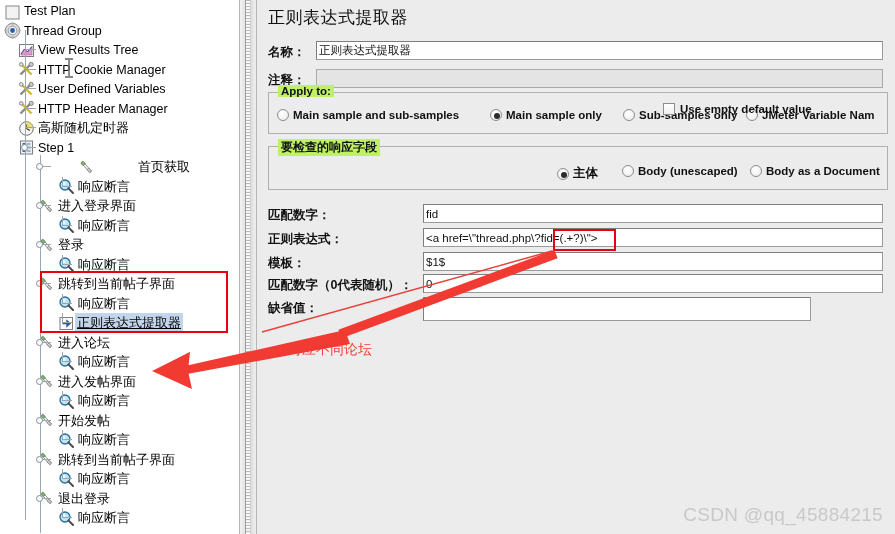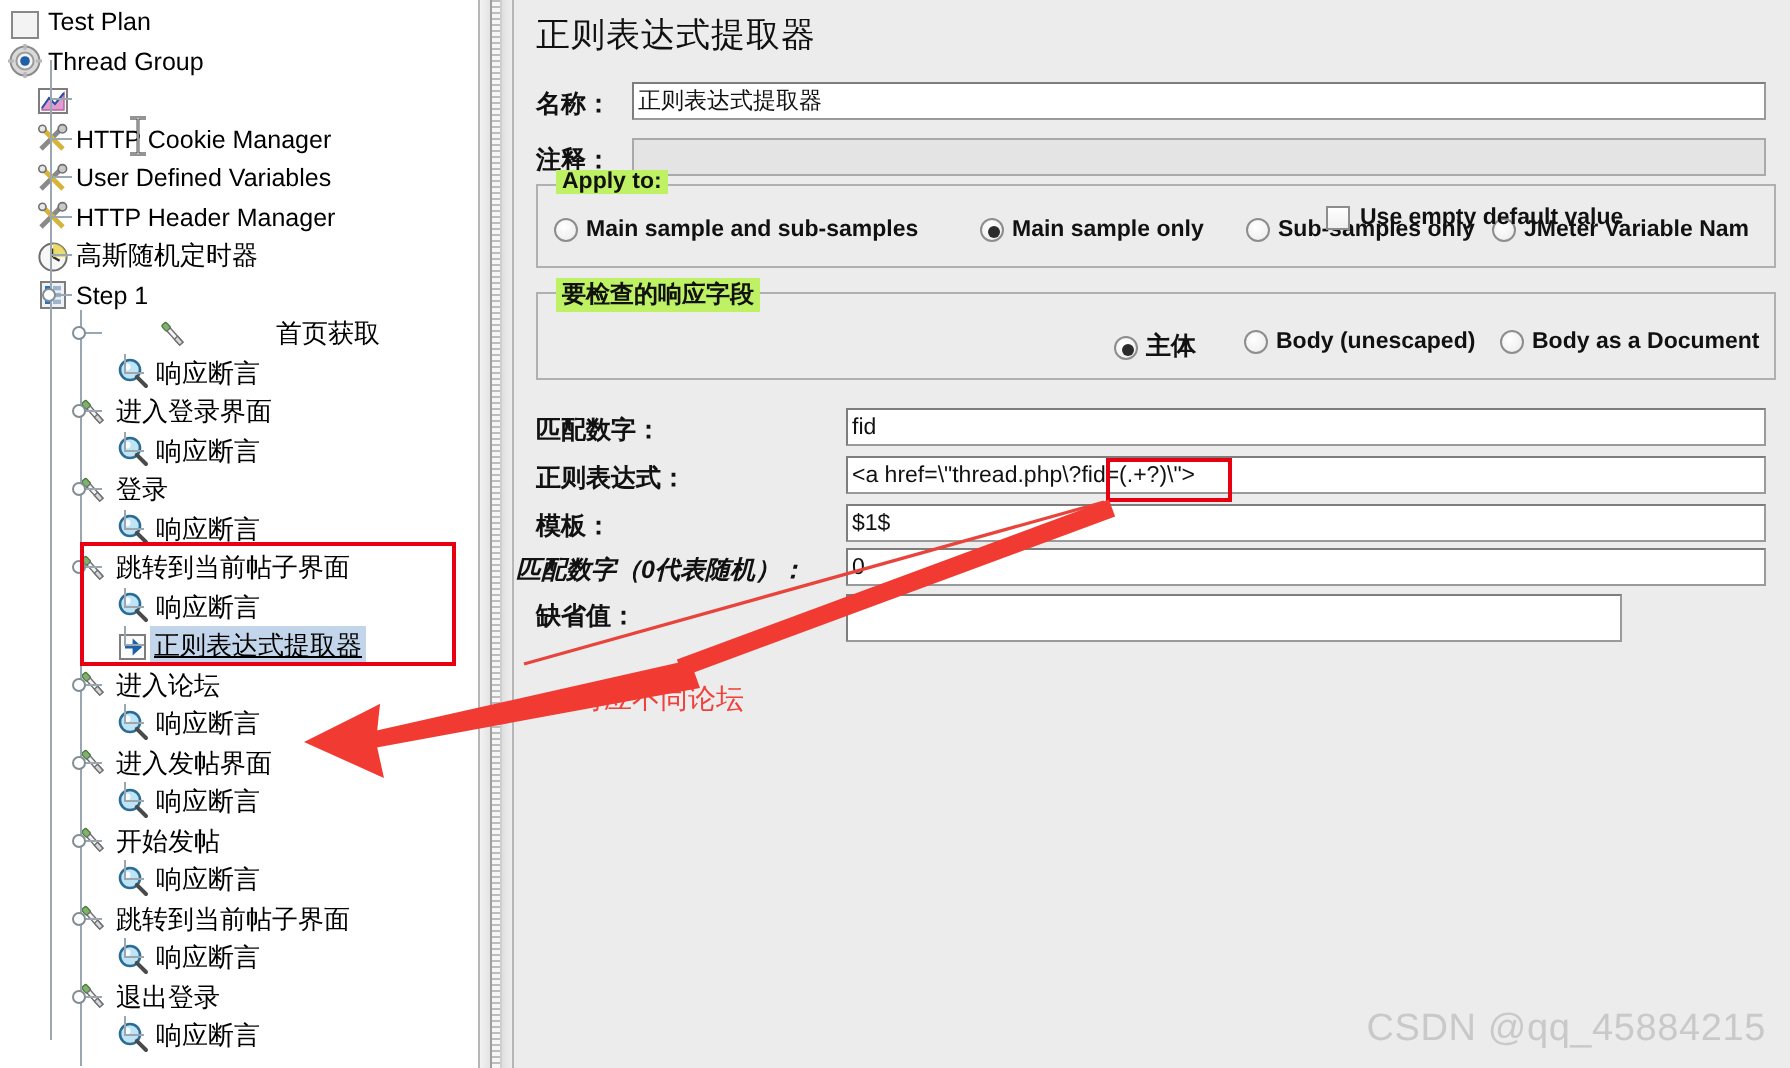--- a/index.html
+++ b/index.html
@@ -257,6 +257,7 @@
               <path d="M3,12 L6.5,7 L9.5,10 L14,4.5 L14,13 L3,13 Z" fill="#e39ad0" stroke="#b5639e" stroke-width="0.7"></path>
               <path d="M3,12 L6.5,7 L9.5,10 L14,4.5" stroke="#2a4fa5" fill="none" stroke-width="1"></path>
             </svg></span>
+          <span class="tree-label">View Results Tree</span>
         </div>
         <div class="tree-row" style="position: absolute; left: 0px; top: 59.5px; width: 239px;">
           <span style="display: inline-block; width: 18px; flex: 0 0 18px;"></span>

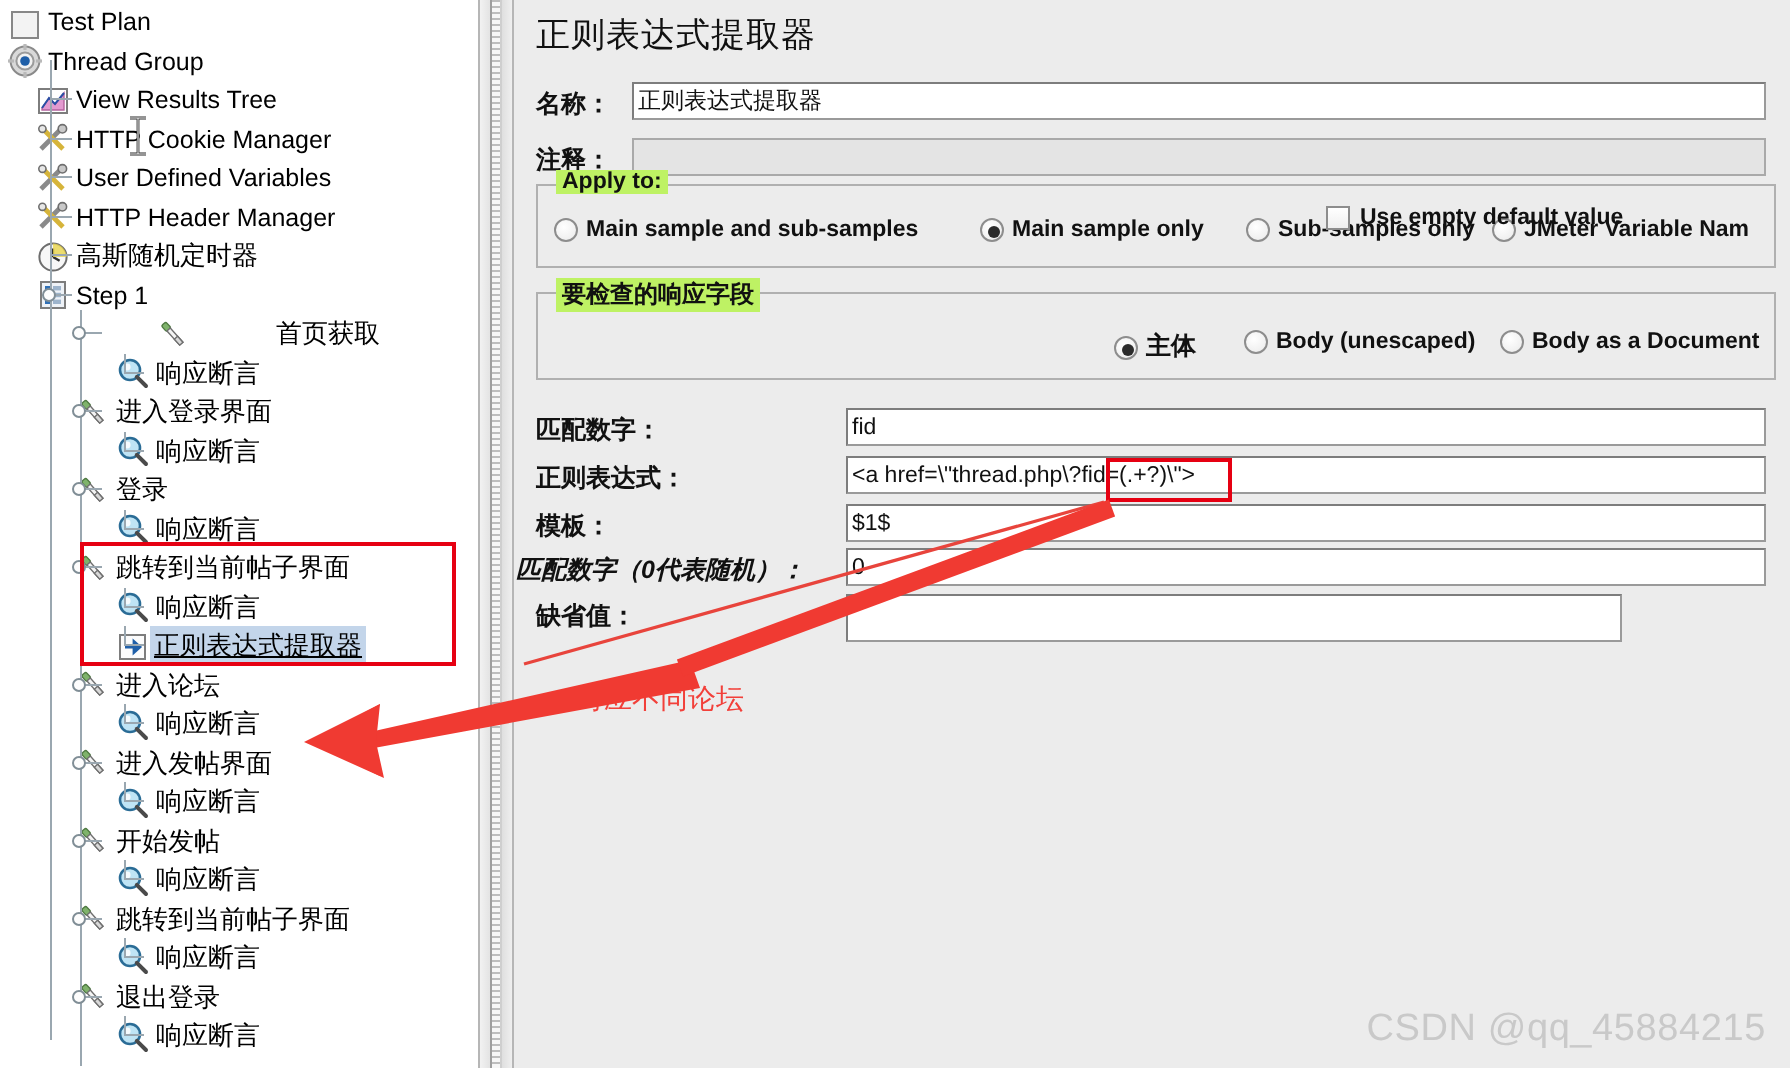--- a/index.html
+++ b/index.html
@@ -630,7 +630,7 @@
           <span class="form-label">模板：</span>
         </div>
         <input class="txt" value="$1$" style="left: 165px; top: 252px; width: 460px;">
-        <div class="form-row" style="left: 0; top: 275px; font-style: italic;">
+        <div class="form-row" style="left: 10px; top: 275px;">
           <span class="form-label">匹配数字（0代表随机）：</span>
         </div>
         <input class="txt" value="0" style="left: 165px; top: 274px; width: 460px;">

